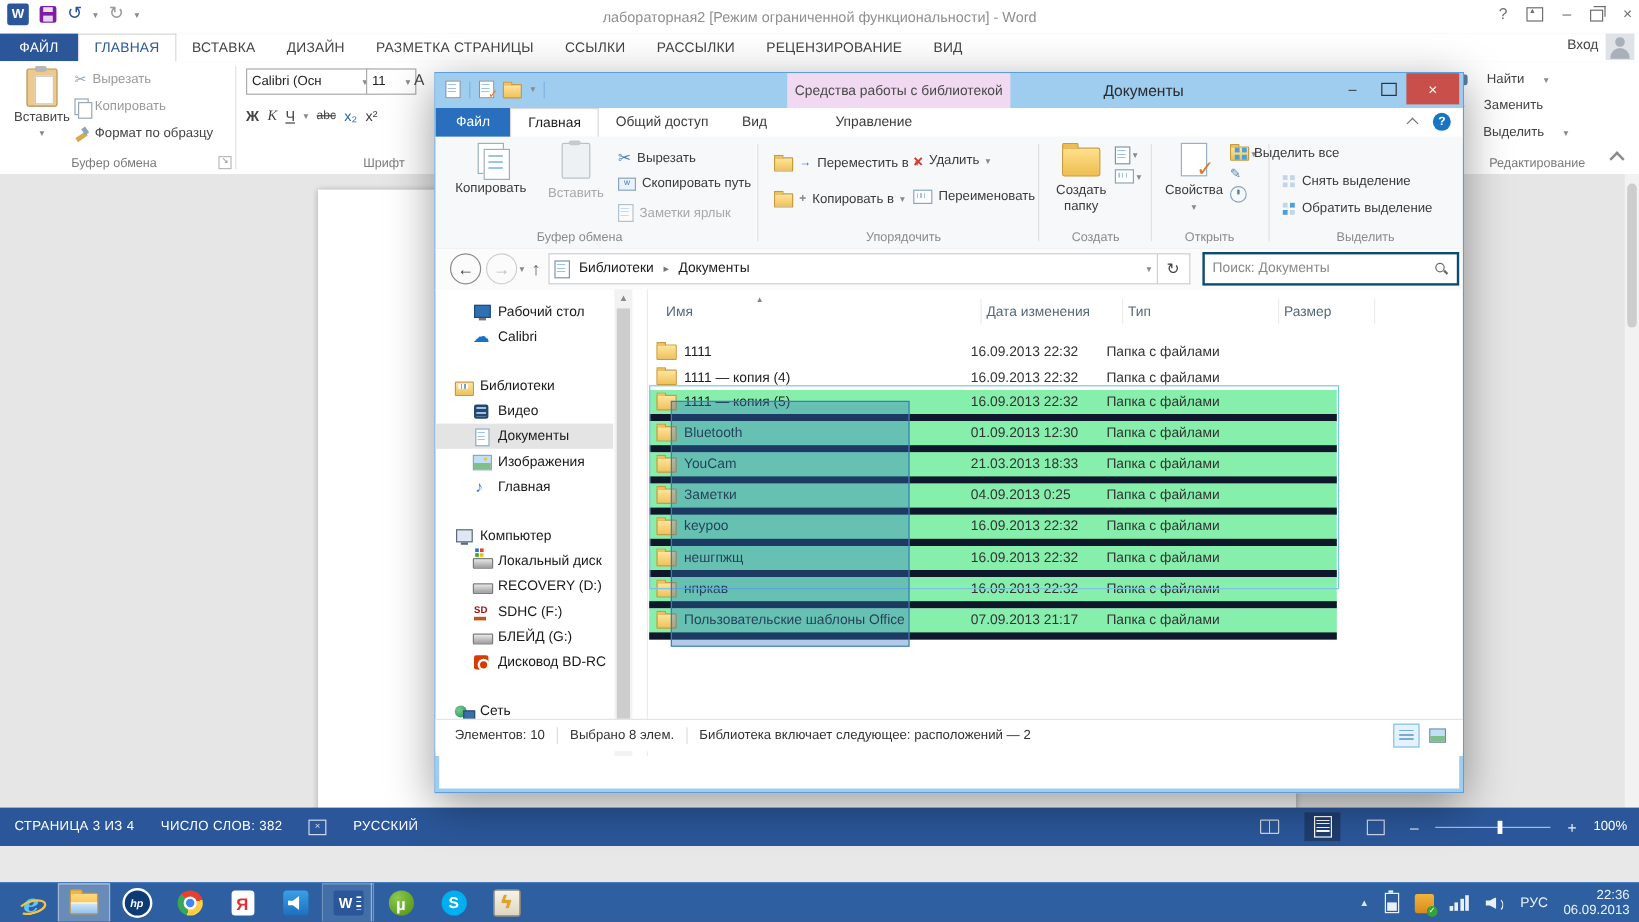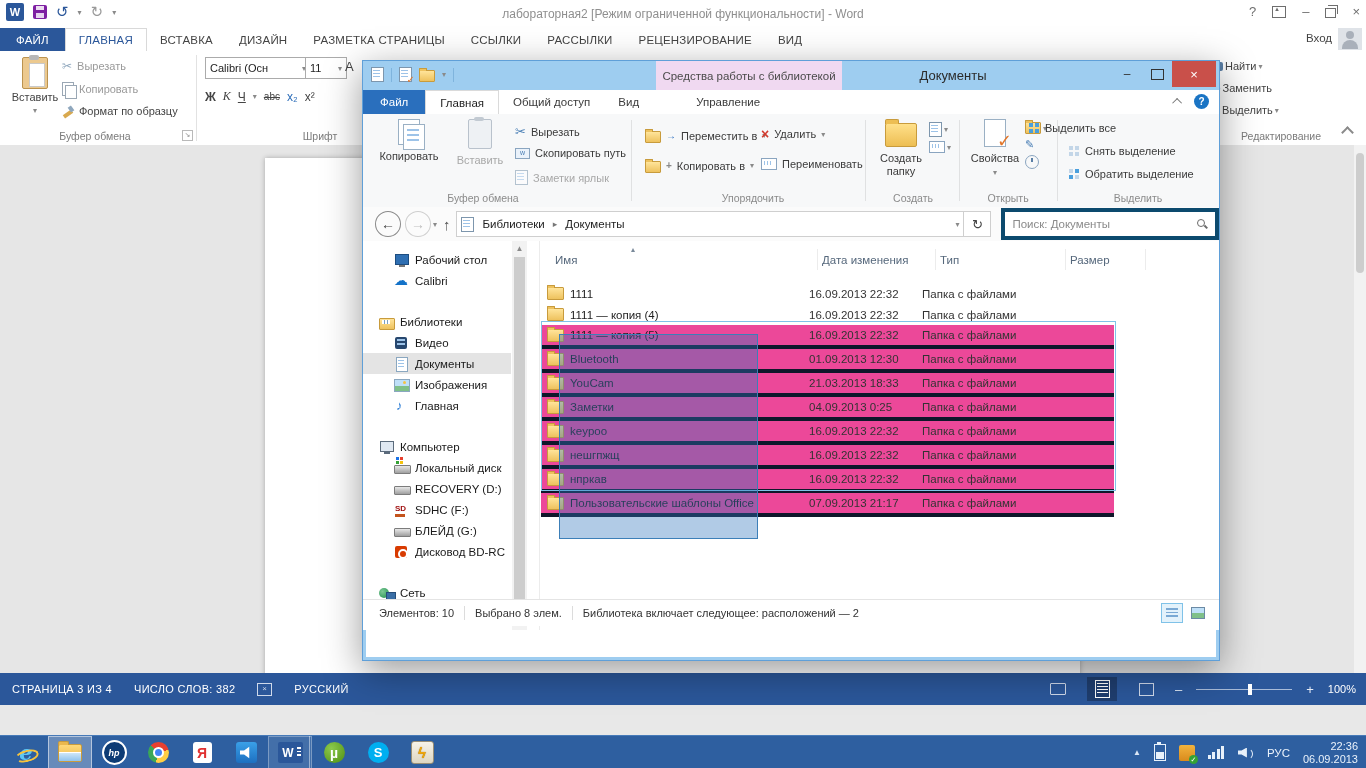--- a/index.html
+++ b/index.html
@@ -51,7 +51,7 @@
 .combo{position:absolute;height:20px;border:1px solid #ababab;background:#fff;font-size:11px;color:#222;display:flex;align-items:center;padding:0 4px;justify-content:space-between}
 .fmt-btn{font-size:12px;color:#444;margin-right:7px}
 #wr-edit{position:absolute;right:10px;top:4px;width:146px;font-size:11px;color:#444}
-.ed-row{display:flex;align-items:center;gap:2px;height:22px}
+.ed-row{display:flex;align-items:center;gap:16px;height:22px}
 .wic-find{display:inline-block;width:13px;height:9px;position:relative}
 .wic-find::before,.wic-find::after{content:"";position:absolute;top:0;width:5px;height:9px;border-radius:2px;background:#5a7fa6}
 .wic-find::before{left:0}.wic-find::after{right:0}

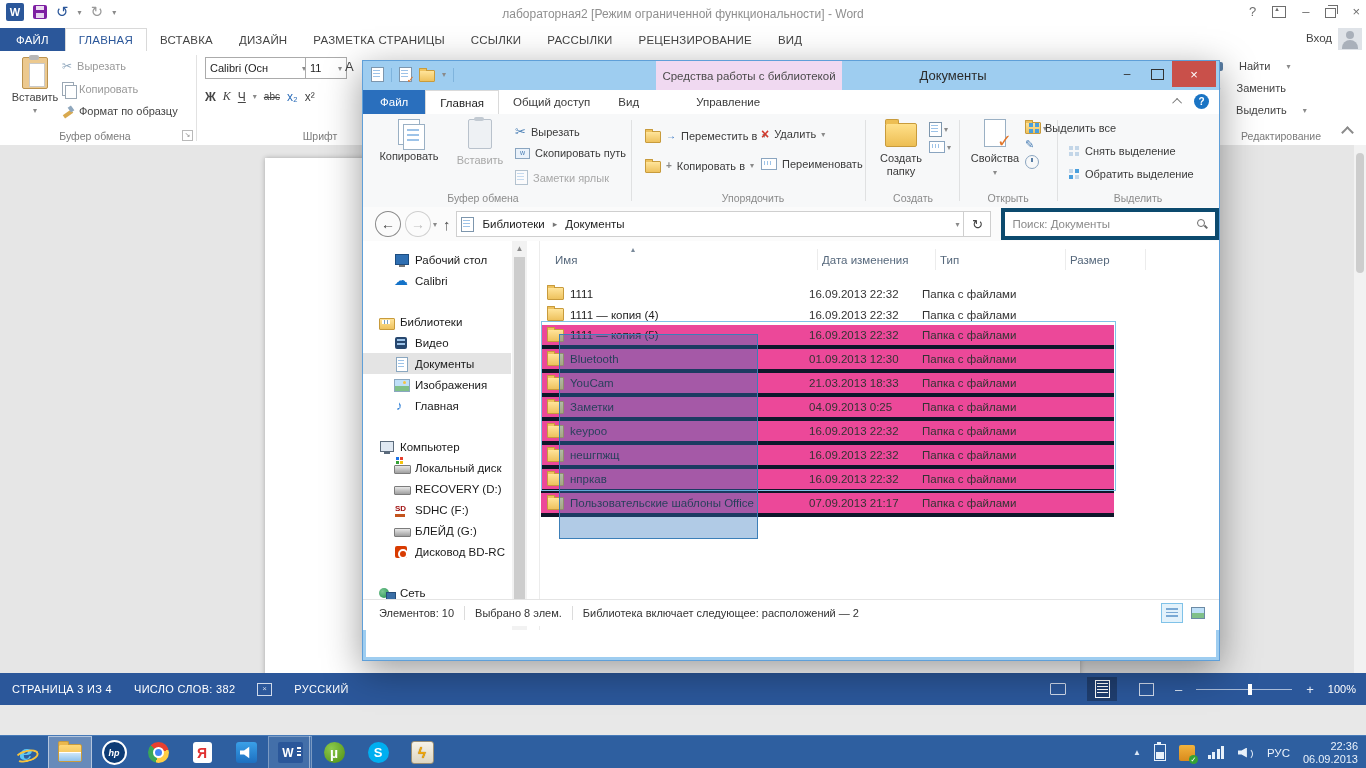--- a/index.html
+++ b/index.html
@@ -155,7 +155,7 @@
 .crumb-sep{color:#777;font-size:9px}
 #adr .spacer{flex:1}
 #refresh{width:26px;height:24px;border:1px solid #cfcfcf;border-left:none;background:#fff;display:flex;align-items:center;justify-content:center;color:#444;font-size:13px}
-#search{height:24px;border:4px solid #0c4a6e;background:#fff;margin-left:10px;width:196px;display:flex;align-items:center;justify-content:space-between;padding:0 7px;color:#8a8a8a;font-size:11.5px}
+#search{height:24px;border:2px solid #0c4a6e;background:#fff;margin-left:10px;width:196px;display:flex;align-items:center;justify-content:space-between;padding:0 7px;color:#8a8a8a;font-size:11.5px}
 .mag{display:inline-block;width:12px;height:12px;position:relative}
 .mag::before{content:"";position:absolute;left:1px;top:1px;width:6px;height:6px;border:1.5px solid #6b6b6b;border-radius:50%}
 .mag::after{content:"";position:absolute;left:8px;top:8px;width:4px;height:1.5px;background:#6b6b6b;transform:rotate(45deg)}

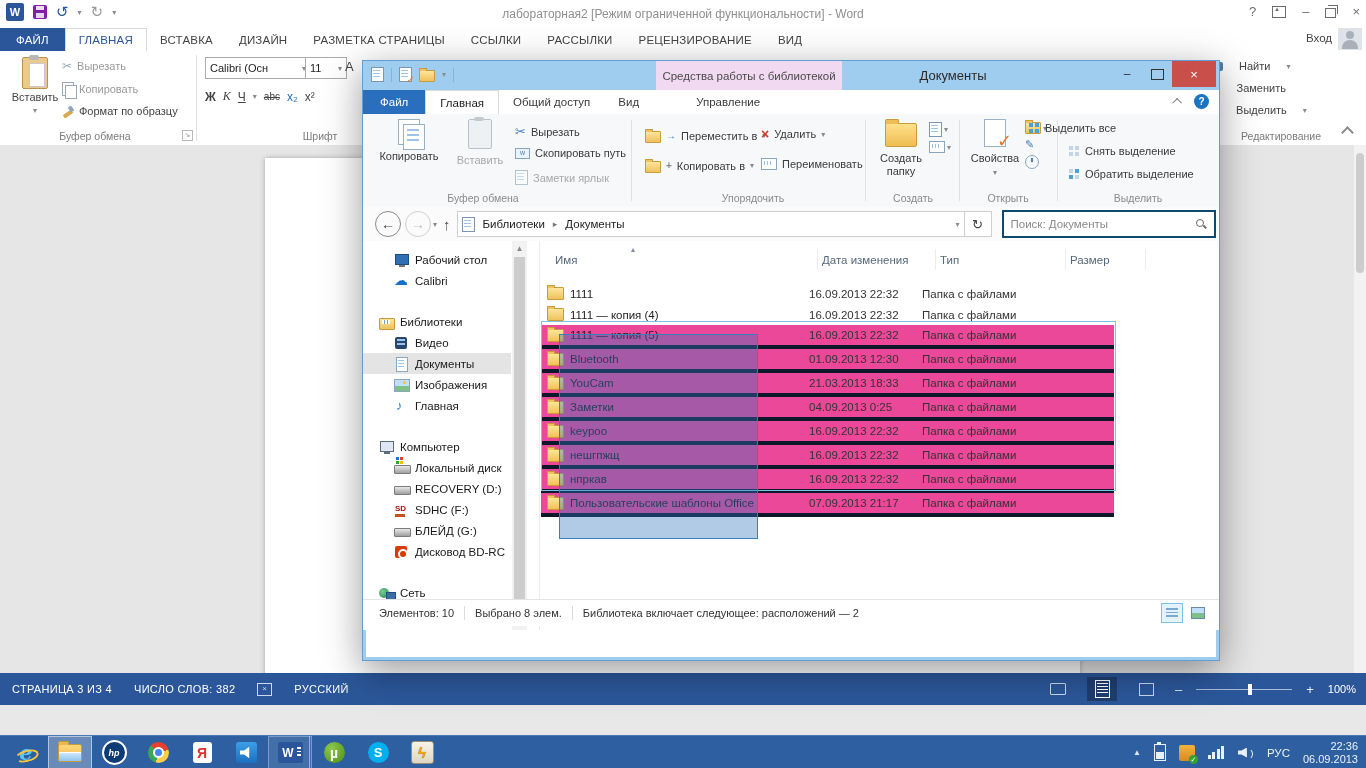--- a/index.html
+++ b/index.html
@@ -201,7 +201,7 @@
 .sortmark{position:absolute;left:80px;top:-4px;color:#7a8a9a;font-size:8px}
 #frows{position:absolute;left:0;top:42px;right:0}
 .frow{width:573px;height:21px;display:flex;align-items:center;font-size:11.5px;color:#1e1e1e}
-.fsel{background:#ec4899;border-bottom:4px solid #0f172a;height:20px}
+.fsel{background:#86efac;border-bottom:6px solid #0f172a;height:20px}
 .fold{display:inline-block;width:15px;height:11px;background:linear-gradient(#ffe49a,#eec25e);border:1px solid #c89b3c;border-radius:1px;position:relative;margin:0 6px 0 6px;flex:none}
 .fold::before{content:"";position:absolute;left:-1px;top:-3px;width:6px;height:2px;background:#eec25e;border:1px solid #c89b3c;border-bottom:none;border-radius:1px 1px 0 0}
 .fname{width:239px;white-space:nowrap;overflow:hidden}

